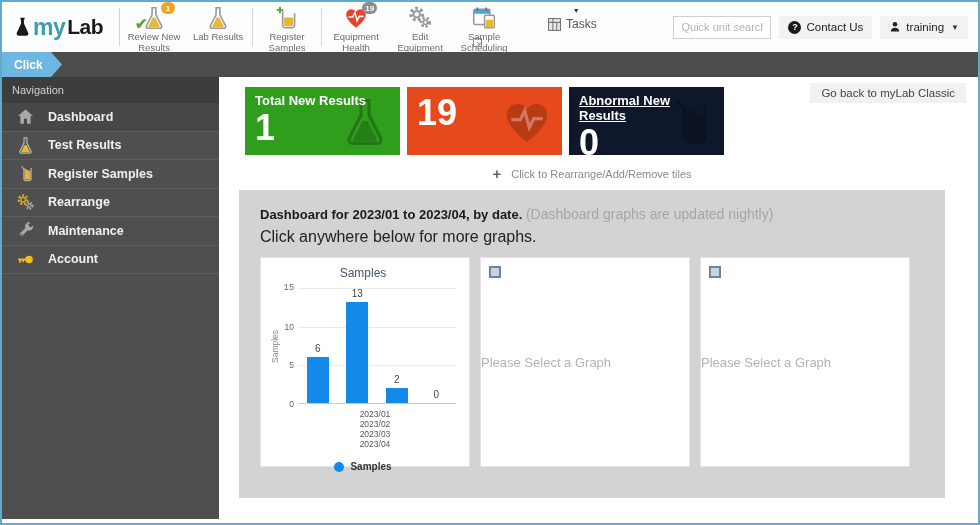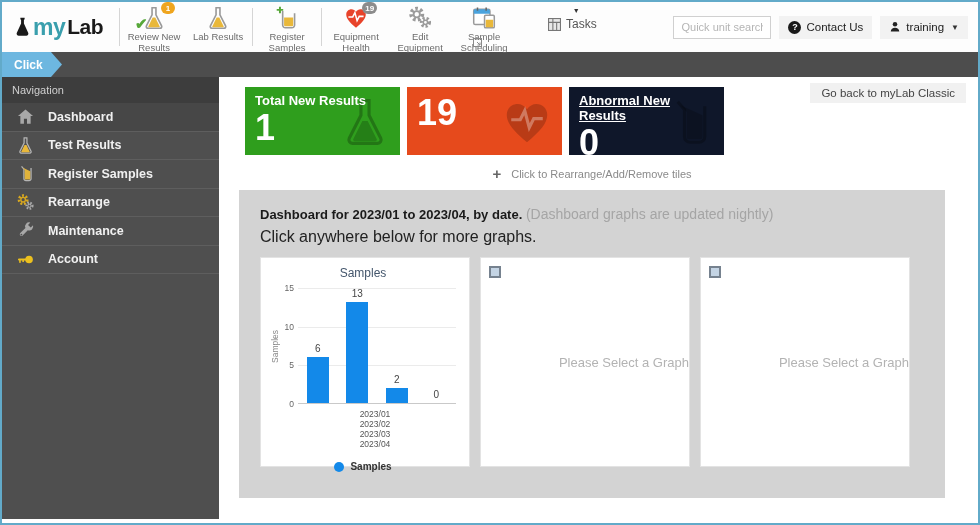--- a/index.html
+++ b/index.html
@@ -344,7 +344,7 @@
                 <div class="ytick" style="top: 111px;">0</div>
                 <div class="ytick" style="top: 72.3333px;">5</div>
                 <div class="ytick" style="top: 33.6667px;">10</div>
-                <div class="ytick" style="top: -5px;">15</div>
+                <div class="ytick" style="top: -5px; font-family: Liberation Mono, monospace;">15</div>
               </div>
             <div class="plot">
                 <div class="gridline" style="top: 77.3333px;"></div>

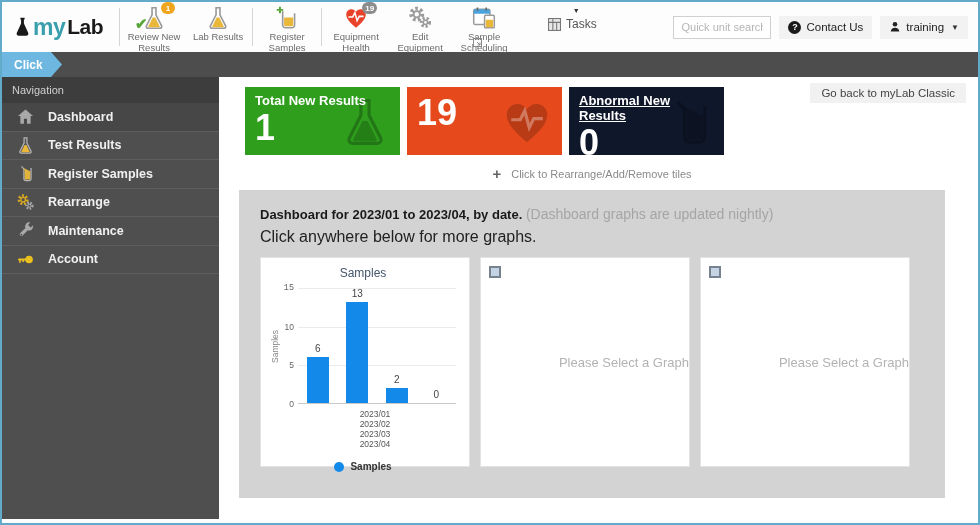--- a/index.html
+++ b/index.html
@@ -72,7 +72,7 @@
   .dash-sub { font-size:16px; color:#222; margin-top:6px; }
   .cards-row { display:flex; gap:10px; margin-top:11px; }
   .card { width:210px; height:210px; background:#fff; border:1px solid #e3e3e3; position:relative; }
-  .placeholder-card { display:flex; align-items:center; justify-content:flex-end; cursor:pointer; }
+  .placeholder-card { display:flex; align-items:center; justify-content:flex-start; cursor:pointer; }
   .placeholder-text { font-size:13px; color:#b3b3b3; }
   .card-checkbox { position:absolute; left:8px; top:8px; width:12px; height:12px; border:2px solid #76828f; background:#c4d4e4; cursor:pointer; }
 

